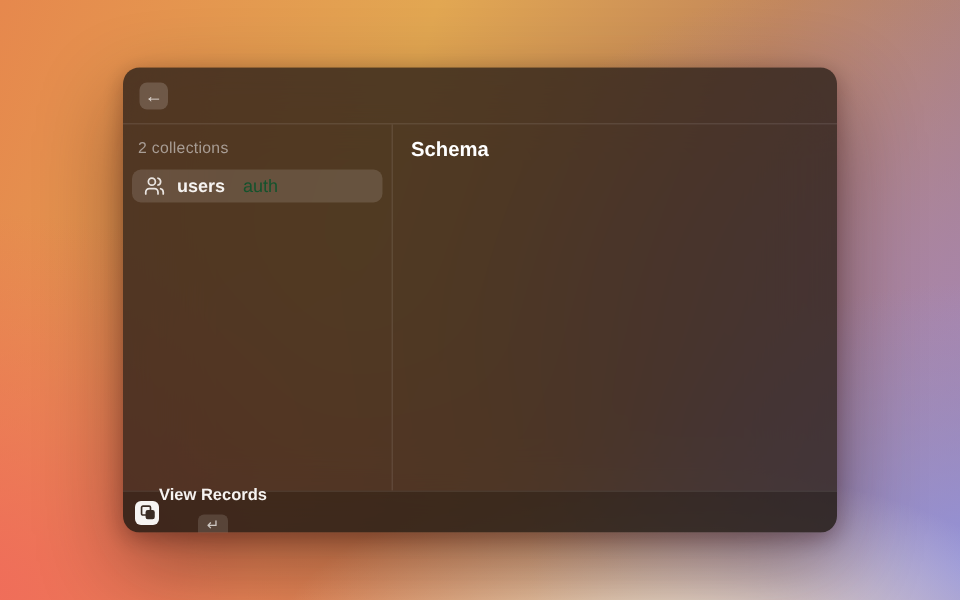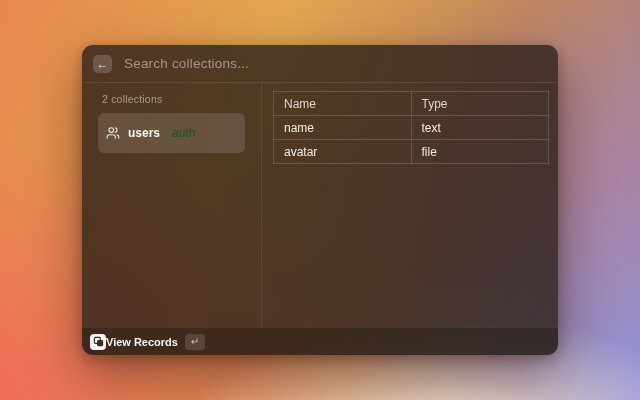--- a/index.html
+++ b/index.html
@@ -119,7 +119,6 @@
     <button class="back-btn">
       <span>←</span>
     </button>
-    <div class="search-placeholder">Search collections...</div>
   </div>
 
   <div class="content">

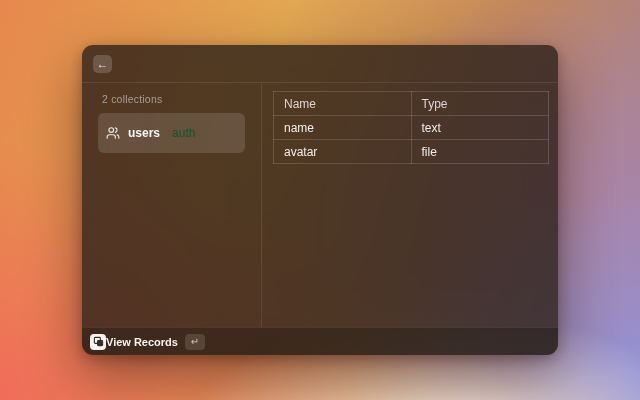--- a/index.html
+++ b/index.html
@@ -54,7 +54,7 @@
   .sidebar {
     width: 180px; flex: 0 0 180px;
     border-right: 1px solid rgba(255,255,255,0.09);
-    padding: 7px 16px;
+    padding: 7px 6px;
   }
   .count {
     font-size: 10.5px; color: #a89d95; margin: 3px 4px 8px 4px; letter-spacing: 0.2px;

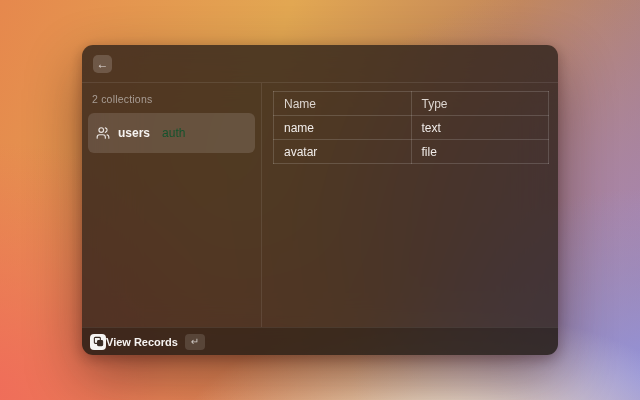--- a/index.html
+++ b/index.html
@@ -142,6 +142,7 @@
     </div>
 
     <div class="main">
+      <h2>Schema</h2>
       <table class="schema">
         <thead>
           <tr>

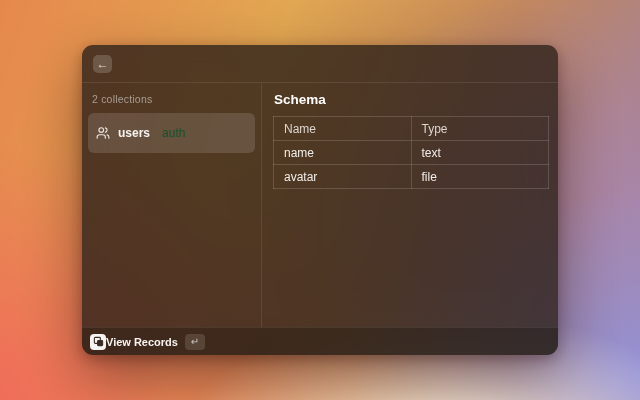--- a/index.html
+++ b/index.html
@@ -60,7 +60,7 @@
     font-size: 10.5px; color: #a89d95; margin: 3px 4px 8px 4px; letter-spacing: 0.2px;
   }
   .item {
-    height: 40px; display: flex; align-items: center;
+    height: 22px; display: flex; align-items: center;
     padding: 0 8px; gap: 8px; border-radius: 6px; margin-bottom: 4px;
     cursor: pointer;
   }

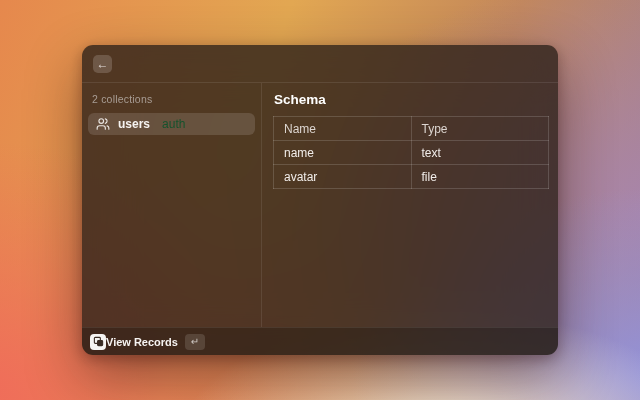--- a/index.html
+++ b/index.html
@@ -143,24 +143,6 @@
 
     <div class="main">
       <h2>Schema</h2>
-      <table class="schema">
-        <thead>
-          <tr>
-            <th>Name</th>
-            <th>Type</th>
-          </tr>
-        </thead>
-        <tbody>
-          <tr>
-            <td>name</td>
-            <td>text</td>
-          </tr>
-          <tr>
-            <td>avatar</td>
-            <td>file</td>
-          </tr>
-        </tbody>
-      </table>
     </div>
 
   </div>

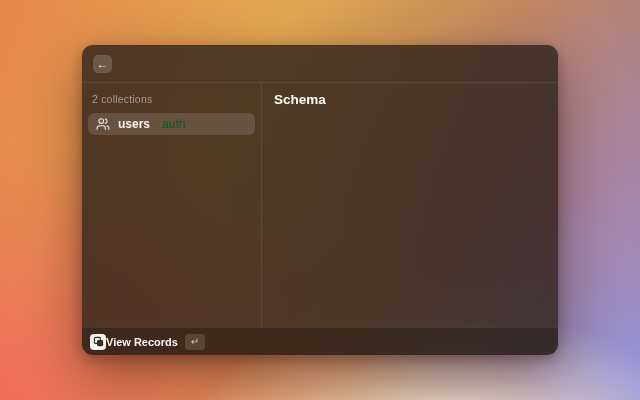--- a/index.html
+++ b/index.html
@@ -98,7 +98,7 @@
   }
   .app-icon svg { width: 11px; height: 11px; display: block; }
   .footer-left-label { font-size: 11px; color: #d7d1cc; margin-left: 10px; flex: 1; }
-  .footer-right { display: flex; align-items: center; gap: 7px; padding-right: 2px; }
+  .footer-right { display: flex; align-items: center; gap: 7px; padding-right: 2px; flex-direction: column; }
   .footer-right-label { font-size: 11px; font-weight: 700; color: #f6f3f1; }
   .key-badge {
     min-width: 20px; height: 16px; border-radius: 4px;

